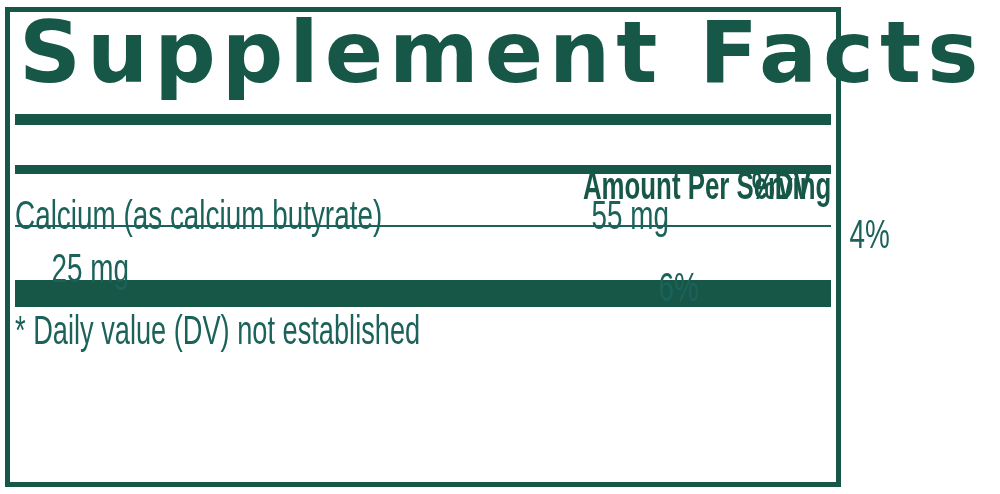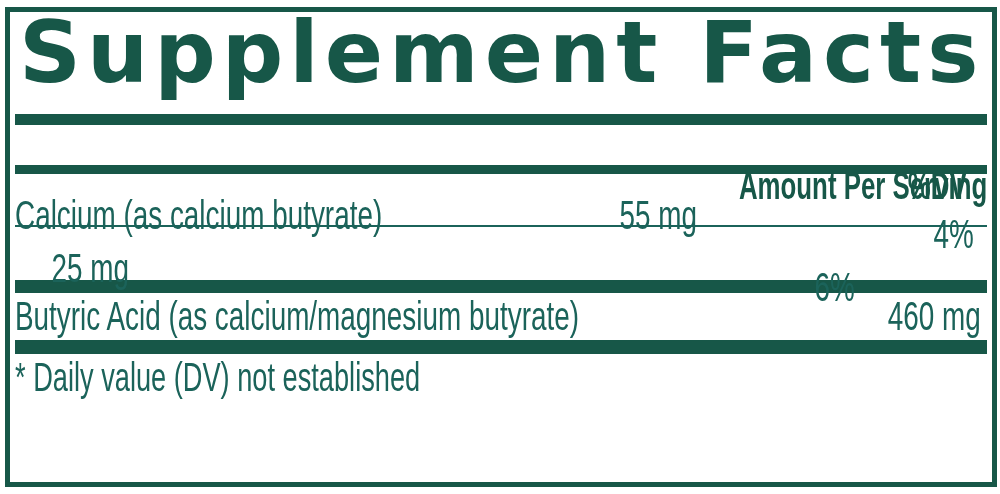--- a/index.html
+++ b/index.html
@@ -12,7 +12,7 @@
     font-family:"Liberation Sans", sans-serif;
   }
   .label-box{
-    position:absolute;left:5px;top:7px;width:992px;height:480px;
+    position:absolute;left:5px;top:7px;width:836px;height:480px;
     box-sizing:border-box;border:5px solid var(--green);
     background:#ffffff;padding:0 5px;
   }

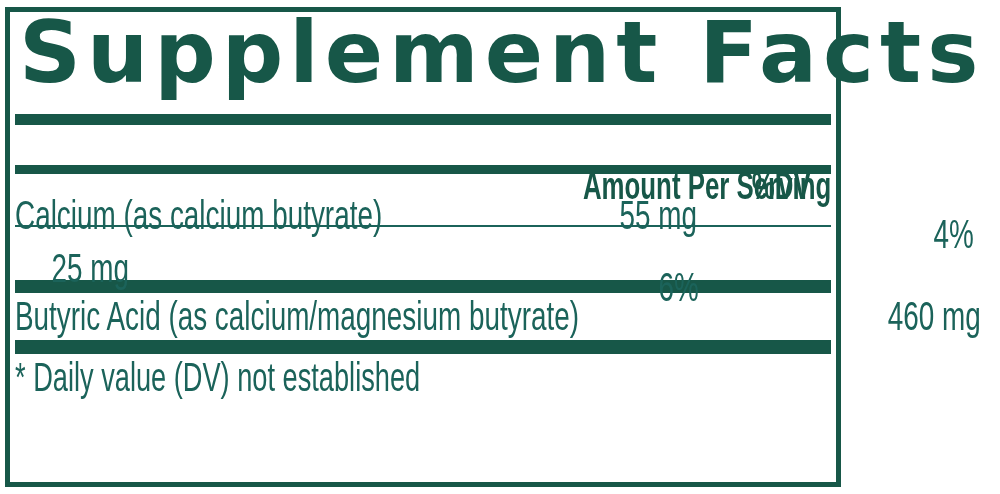--- a/index.html
+++ b/index.html
@@ -43,7 +43,7 @@
   }
   .header-row{height:40px;align-items:end;color:var(--green);}
   .header-row .cell{padding-bottom:3px;}
-  .r1{height:51px;gap:28px;}
+  .r1{height:51px;}
   .r2{height:53px;}
   .r3{height:47px;}
   .cell-name{text-align:left;overflow:visible;}

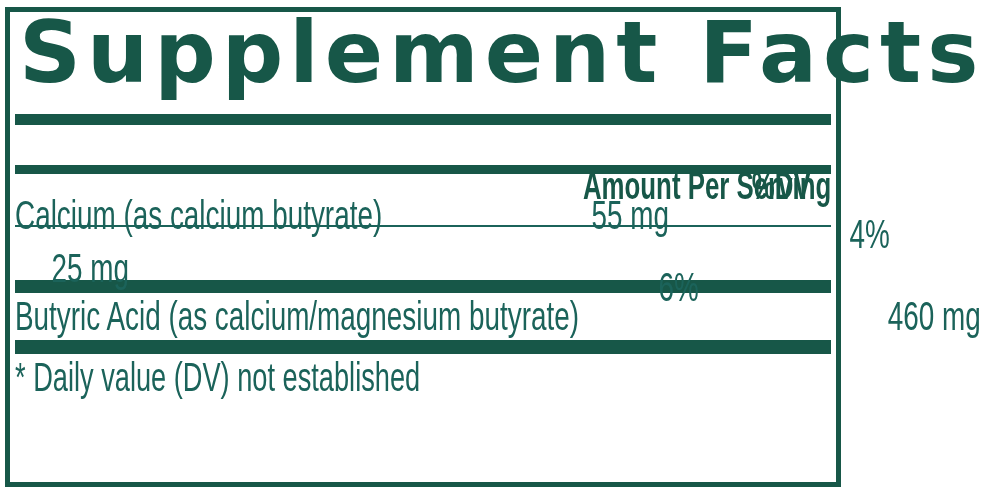--- a/index.html
+++ b/index.html
@@ -105,16 +105,6 @@
 
   <div class="bar bar-mid"></div>
 
-  <div class="grid-row r3">
-    <div class="cell cell-name">
-      <span class="cond">Butyric Acid (as calcium/magnesium butyrate)</span>
-    </div>
-    <div class="cell cell-amount">
-      <span class="cond cond-r">460 mg</span>
-    </div>
-    <div class="cell"></div>
-
-  </div>
 
   <div class="bar bar-bottom"></div>
 

